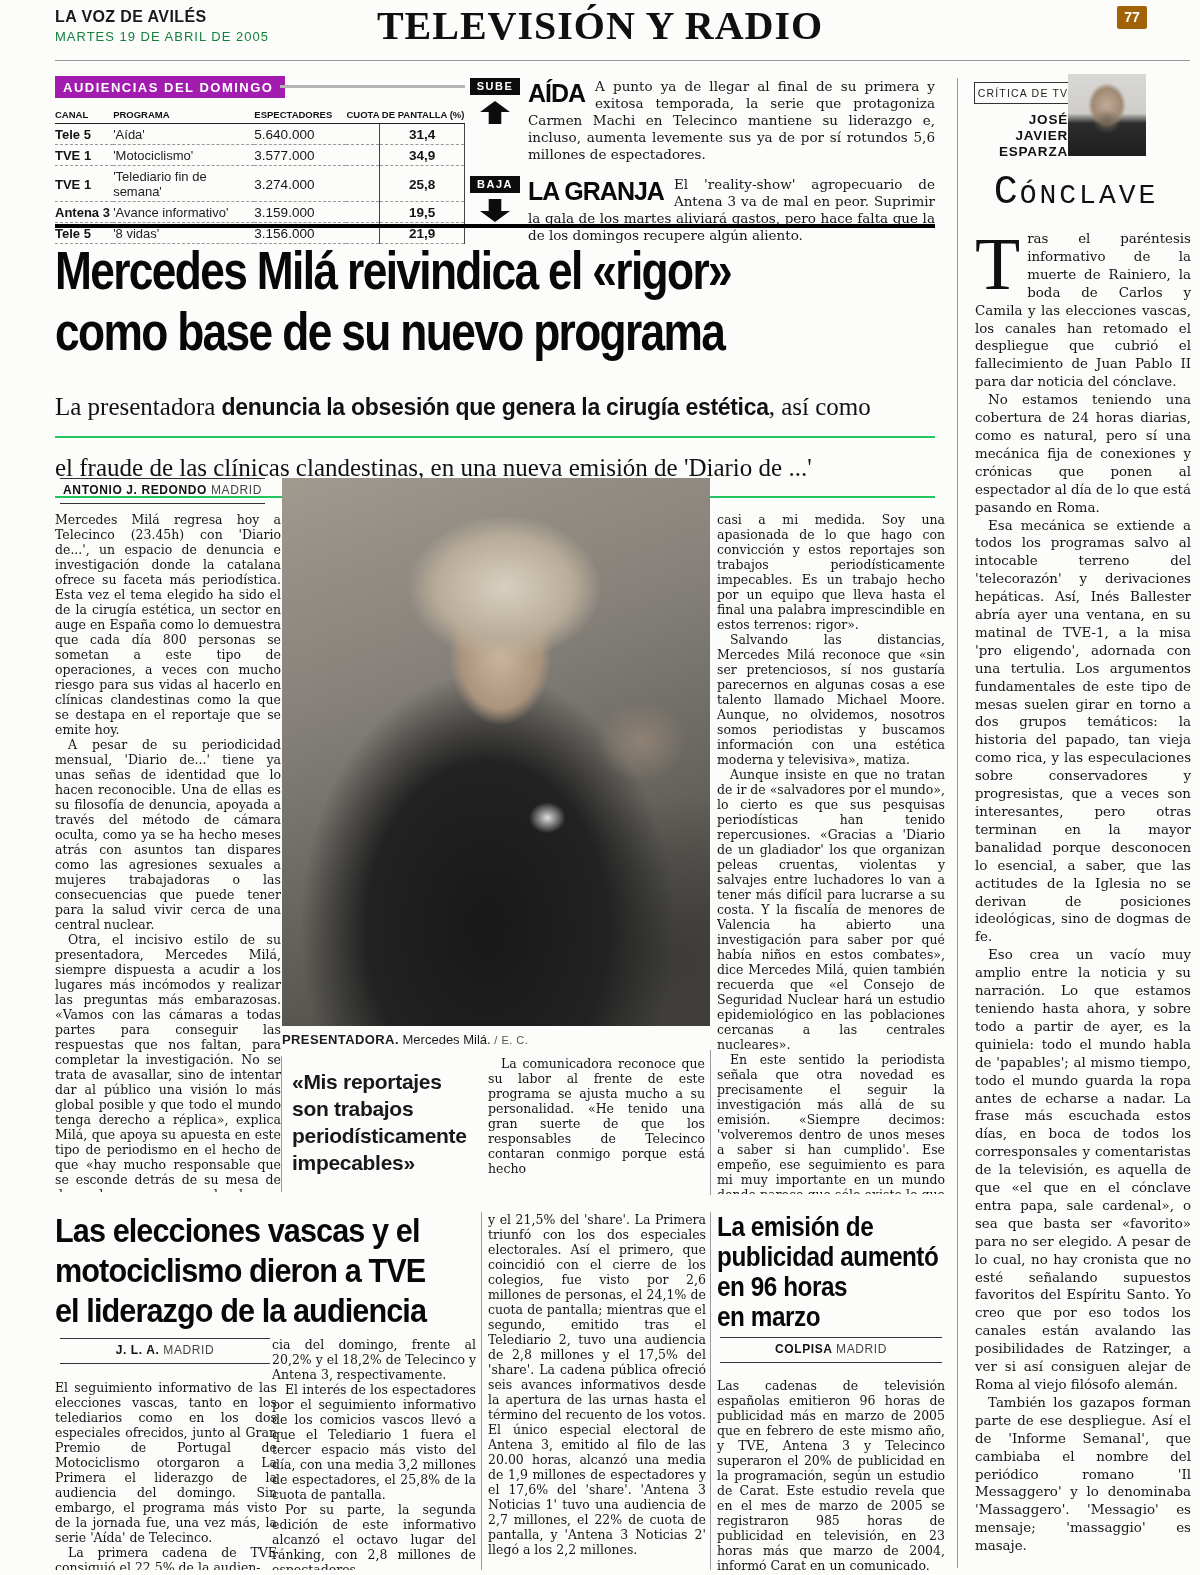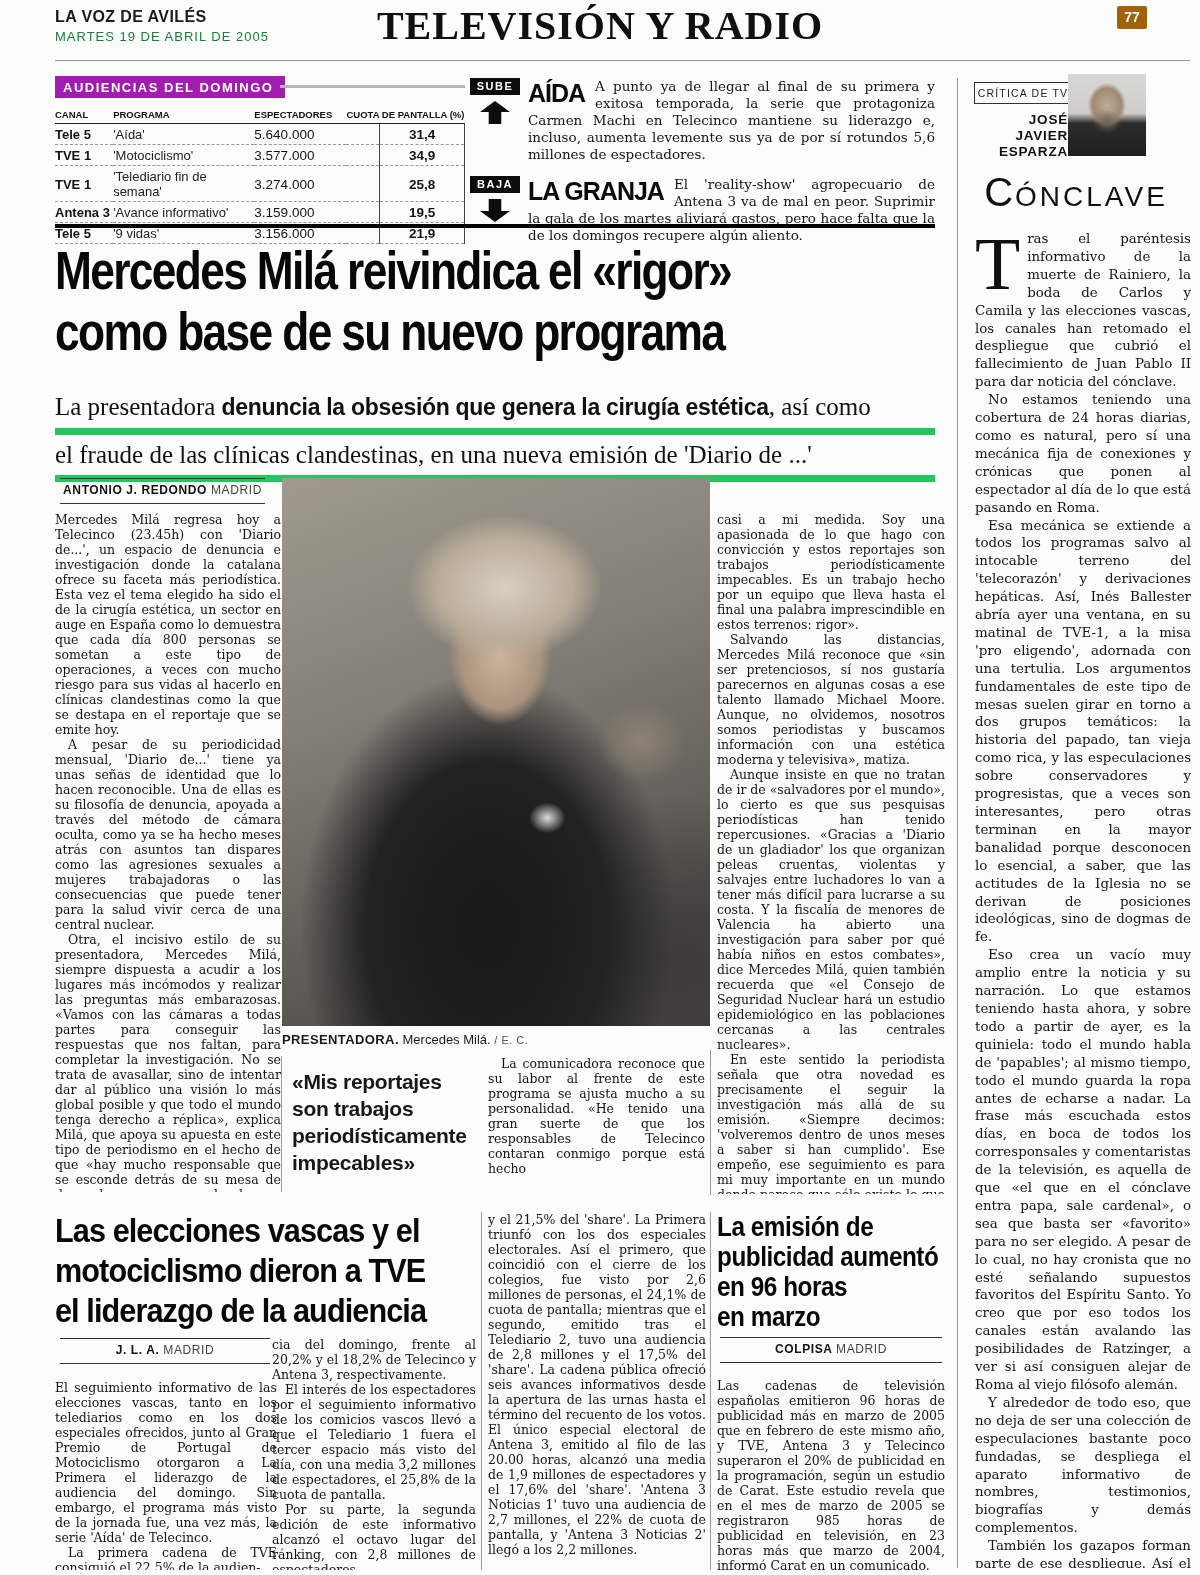--- a/index.html
+++ b/index.html
@@ -129,7 +129,7 @@
   .crit-author { position:absolute; left:962px; top:112px; width:106px; text-align:right;
     font:bold 13.5px/16px "Liberation Sans",sans-serif; letter-spacing:.8px; color:#111; }
   .conclave-title { position:absolute; left:962px; top:170px; width:228px; text-align:center;
-    font-family:Liberation Sans, sans-serif; color:#101010; font-size:28px; letter-spacing:3px; }
+    font-family:Liberation Mono, monospace; color:#101010; font-size:28px; letter-spacing:3px; }
   .conclave-title .big-c { font-size:40px; letter-spacing:2px; }
   .crit-body { position:absolute; left:975px; top:230px; width:216px; height:1338px;
     font:13.4px/17.9px "DejaVu Serif",serif; text-align:justify; color:#141414; overflow:hidden; }

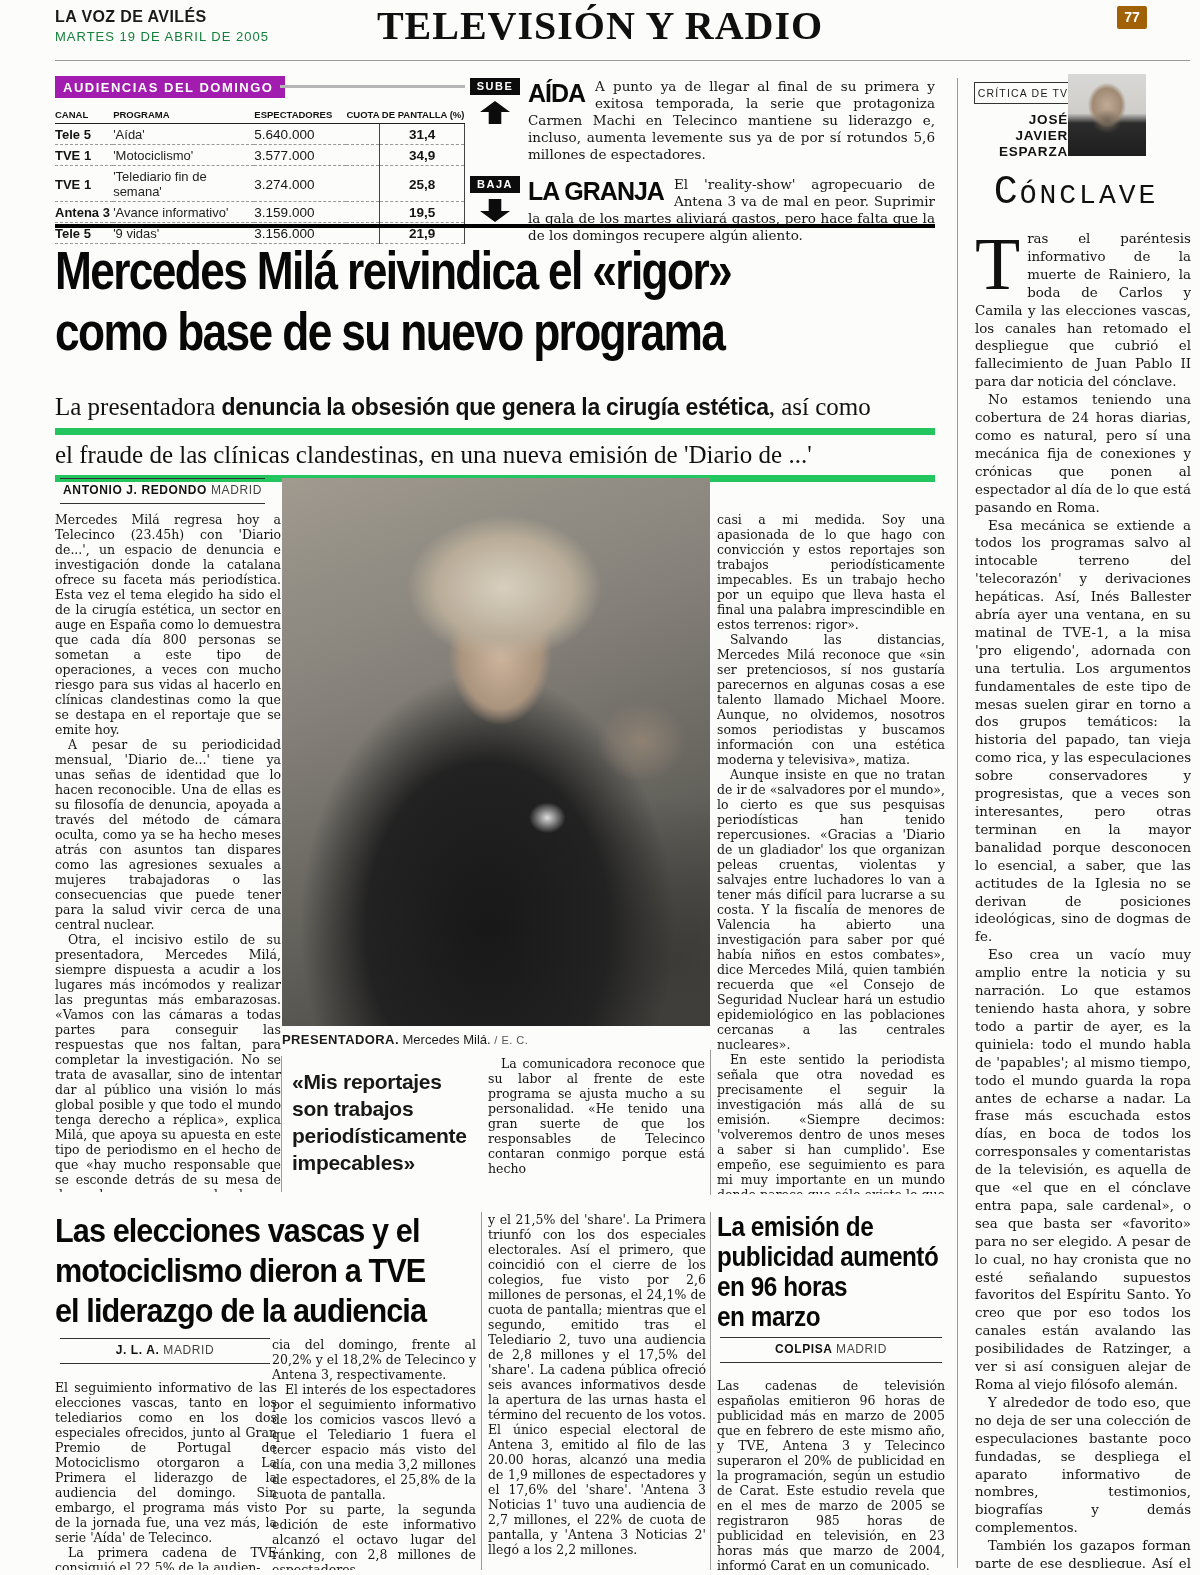--- a/index.html
+++ b/index.html
@@ -195,7 +195,7 @@
         </tr>
         <tr>
           <td class="canal">Tele 5</td>
-          <td class="prog">'9 vidas'</td>
+          <td class="prog">'8 vidas'</td>
           <td class="esp">3.156.000</td>
           <td class="sp"></td>
           <td class="cuota">21,9</td>

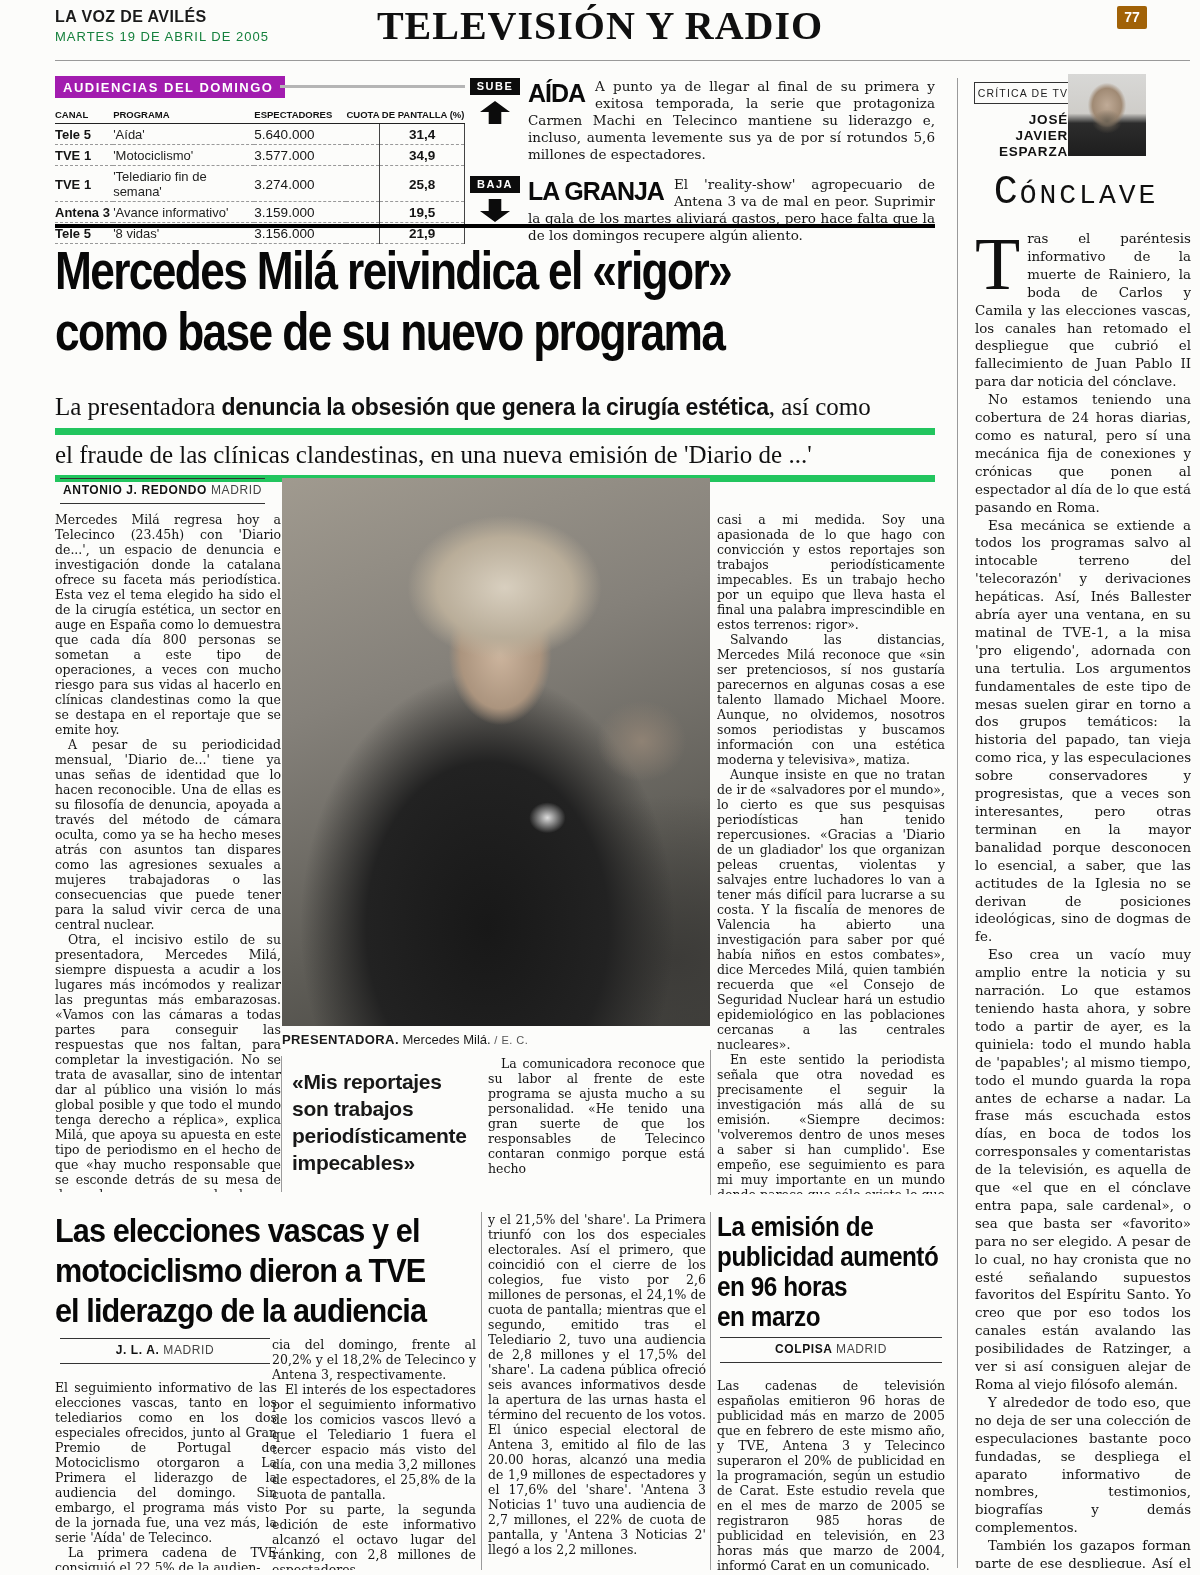--- a/index.html
+++ b/index.html
@@ -70,7 +70,7 @@
   }
   .subhead { position:absolute; left:55px; top:390px; width:880px;
     font:25px/33px "Liberation Serif",serif; color:#111; }
-  .subhead .sh-line { border-bottom:7px solid #22c55e; padding-bottom:4px; margin-bottom:3px; }
+  .subhead .sh-line { border-bottom:2px solid #22c55e; padding-bottom:12px; margin-bottom:13px; }
   .subhead b { font-family:"Liberation Sans",sans-serif; font-size:23px; letter-spacing:-.3px; }
 
   .byline { position:absolute; text-align:center; border-top:1px solid #333; border-bottom:1px solid #333;

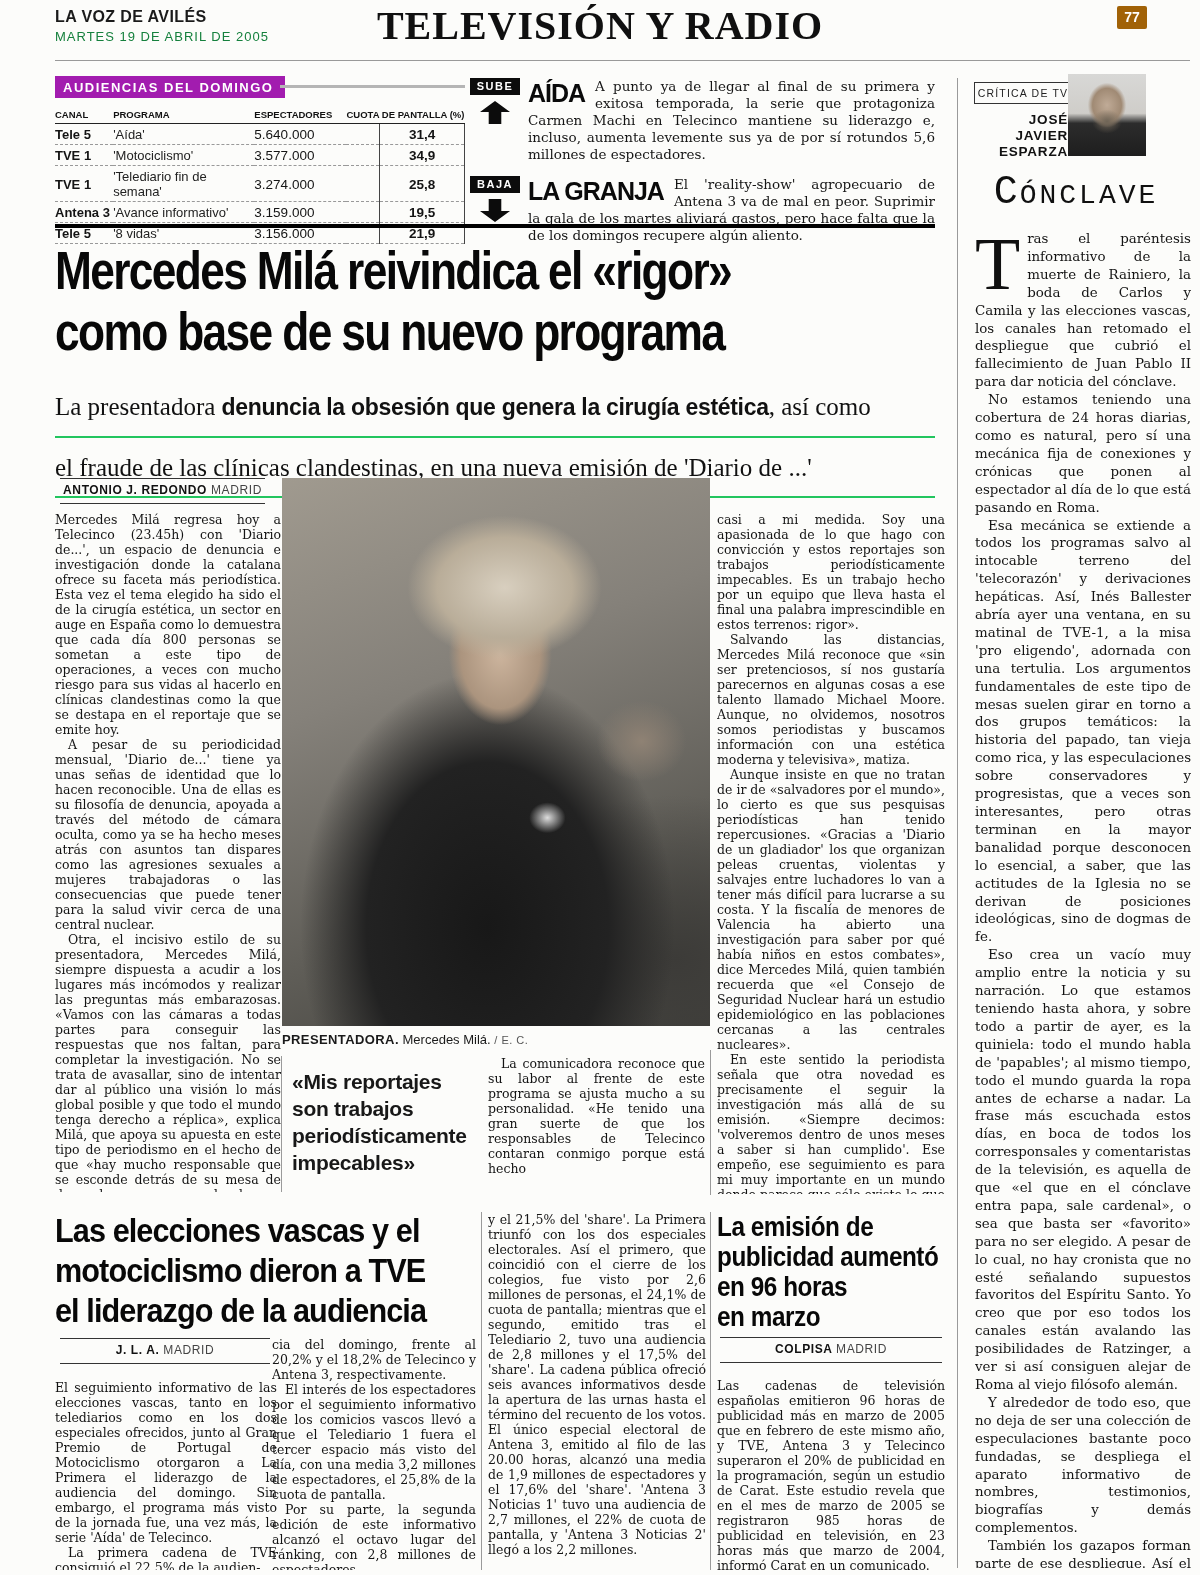--- a/index.html
+++ b/index.html
@@ -341,7 +341,6 @@
     <p class="ind">No estamos teniendo una cobertura de 24 horas diarias, como es natural, pero sí una mecánica fija de conexiones y crónicas que ponen al espectador al día de lo que está pasando en Roma.</p>
     <p class="ind">Esa mecánica se extiende a todos los programas salvo al intocable terreno del 'telecorazón' y derivaciones hepáticas. Así, Inés Ballester abría ayer una ventana, en su matinal de TVE-1, a la misa 'pro eligendo', adornada con una tertulia. Los argumentos fundamentales de este tipo de mesas suelen girar en torno a dos grupos temáticos: la historia del papado, tan vieja como rica, y las especulaciones sobre conservadores y progresistas, que a veces son interesantes, pero otras terminan en la mayor banalidad porque desconocen lo esencial, a saber, que las actitudes de la Iglesia no se derivan de posiciones ideológicas, sino de dogmas de fe.</p>
     <p class="ind">Eso crea un vacío muy amplio entre la noticia y su narración. Lo que estamos teniendo hasta ahora, y sobre todo a partir de ayer, es la quiniela: todo el mundo habla de 'papables'; al mismo tiempo, todo el mundo guarda la ropa antes de echarse a nadar. La frase más escuchada estos días, en boca de todos los corresponsales y comentaristas de la televisión, es aquella de que «el que en el cónclave entra papa, sale cardenal», o sea que basta ser «favorito» para no ser elegido. A pesar de lo cual, no hay cronista que no esté señalando supuestos favoritos del Espíritu Santo. Yo creo que por eso todos los canales están avalando las posibilidades de Ratzinger, a ver si así consiguen alejar de Roma al viejo filósofo alemán.</p>
-    <p class="ind">Y alrededor de todo eso, que no deja de ser una colección de especulaciones bastante poco fundadas, se despliega el aparato informativo de nombres, testimonios, biografías y demás complementos.</p>
     <p class="ind">También los gazapos forman parte de ese despliegue. Así el de 'Informe Semanal', que cambiaba el nombre del periódico romano 'Il Messaggero' y lo denominaba 'Massaggero'. 'Messagio' es mensaje; 'massaggio' es masaje.</p>
 
   </div>

